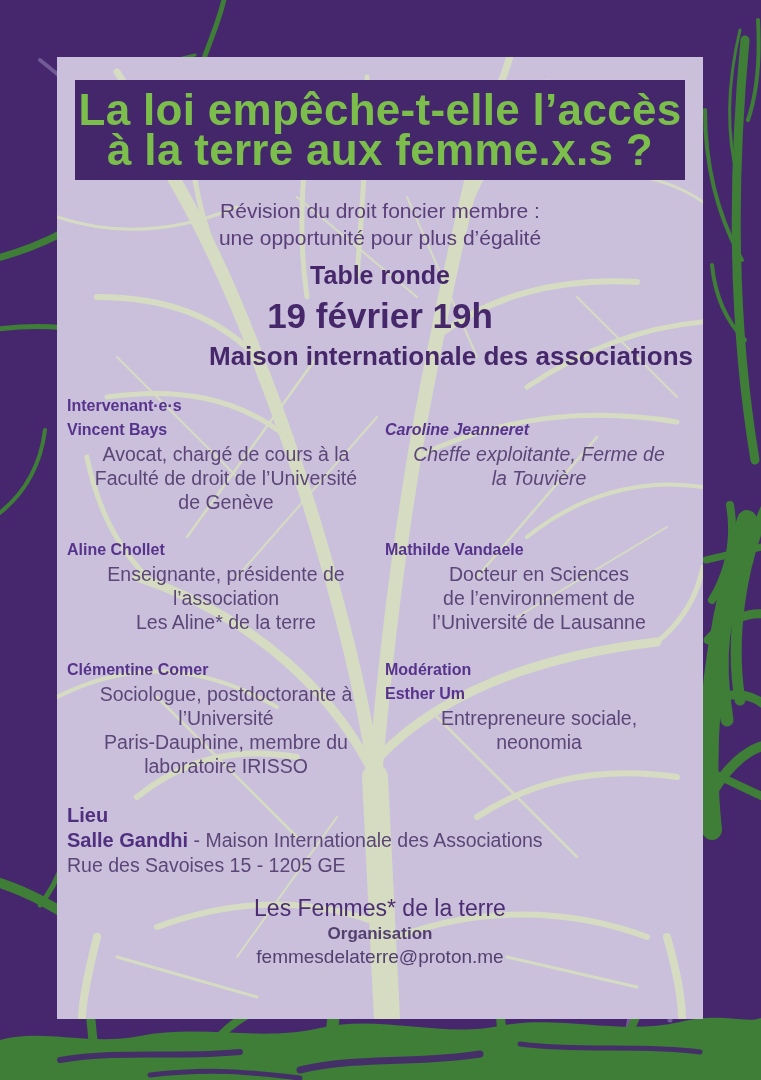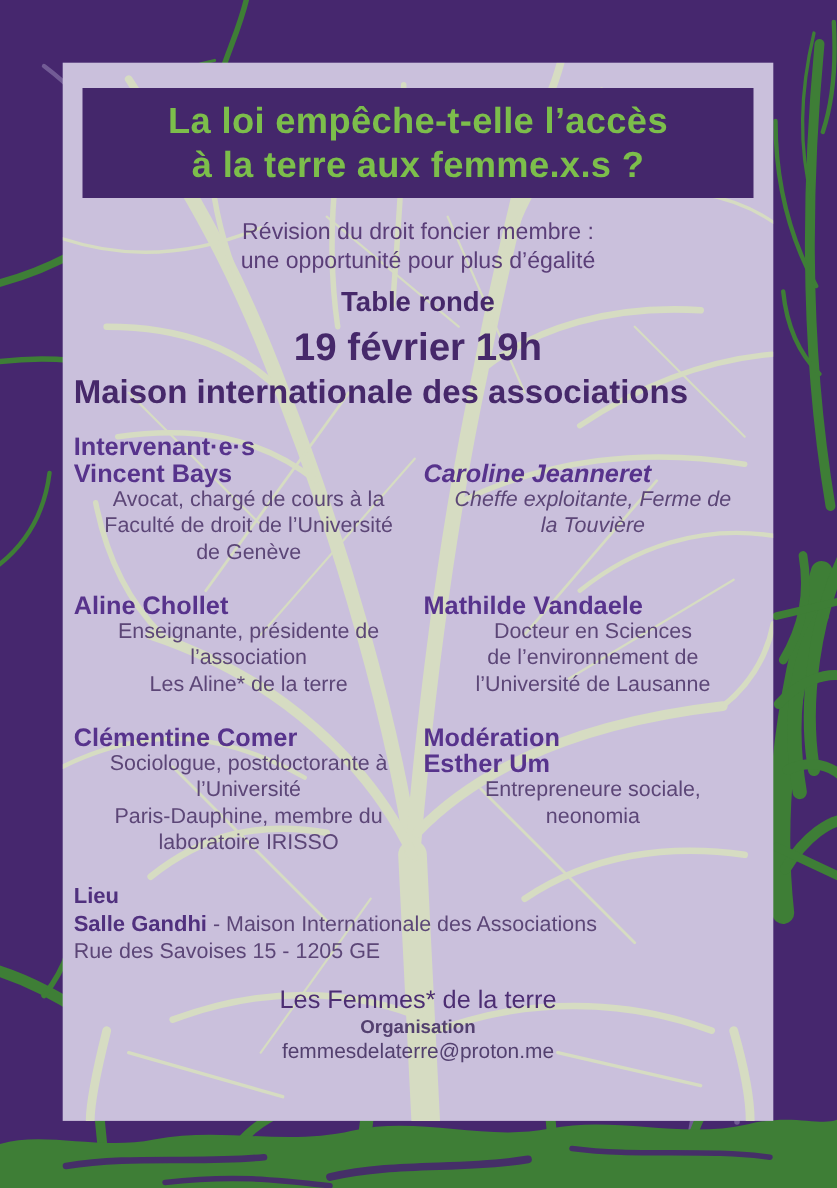--- a/index.html
+++ b/index.html
@@ -19,7 +19,7 @@
   .banner{
     margin:23px 8px 0 8px;background:#44276b;color:#7cbe4b;
     text-align:center;padding:10px 0;
-    font-size:33px;font-weight:700;line-height:40px;letter-spacing:.3px;
+    font-size:44px;font-weight:700;line-height:40px;letter-spacing:.3px;
   }
   .subtitle{
     margin-top:17px;text-align:center;color:#5a3e78;

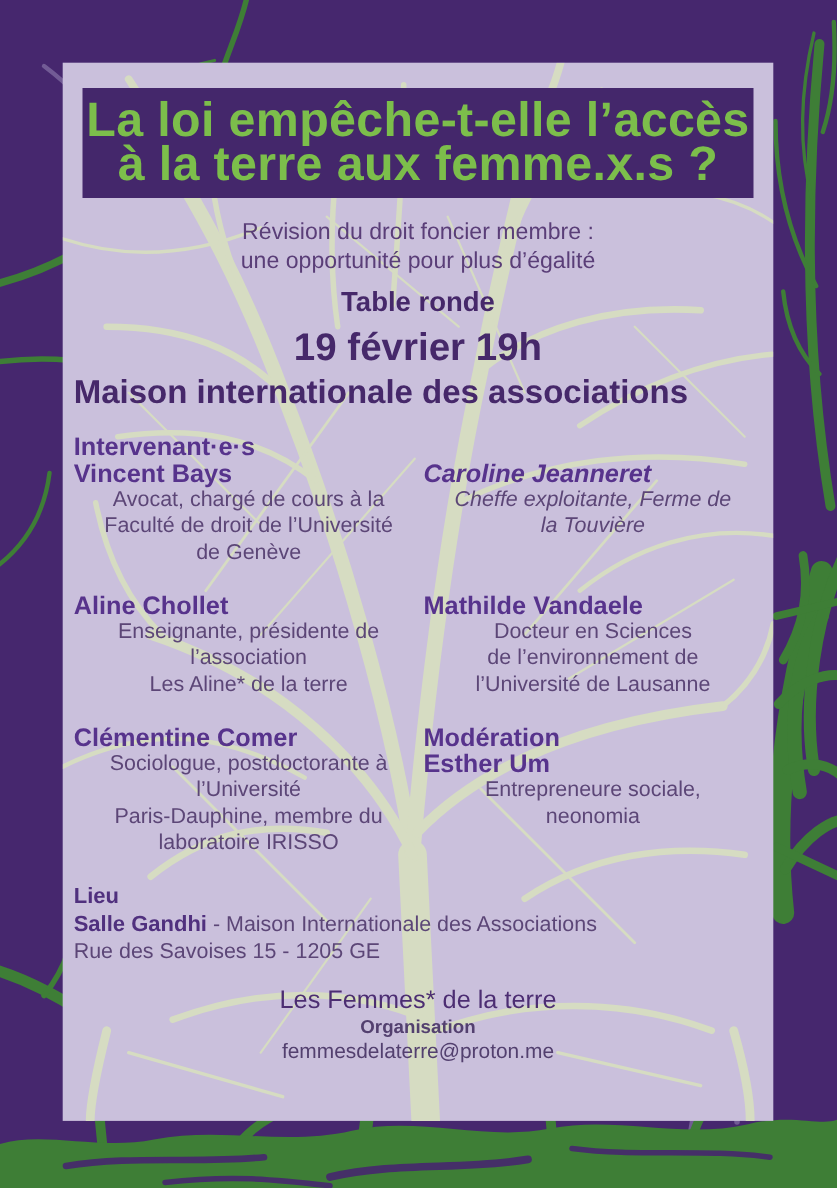--- a/index.html
+++ b/index.html
@@ -27,7 +27,7 @@
   }
   .event-type{margin-top:9px;text-align:center;color:#46286a;font-size:25px;font-weight:700;line-height:31px;}
   .event-datetime{margin-top:3px;text-align:center;color:#46286a;font-size:35px;font-weight:700;line-height:43px;}
-  .event-venue{margin-top:3px;text-align:left;color:#46286a;font-size:30px;font-weight:700;line-height:33px;}
+  .event-venue{margin-top:3px;text-align:right;color:#46286a;font-size:26px;font-weight:700;line-height:33px;}
 
   .speakers{
     margin-top:21px;display:grid;grid-template-columns:318px 1fr;

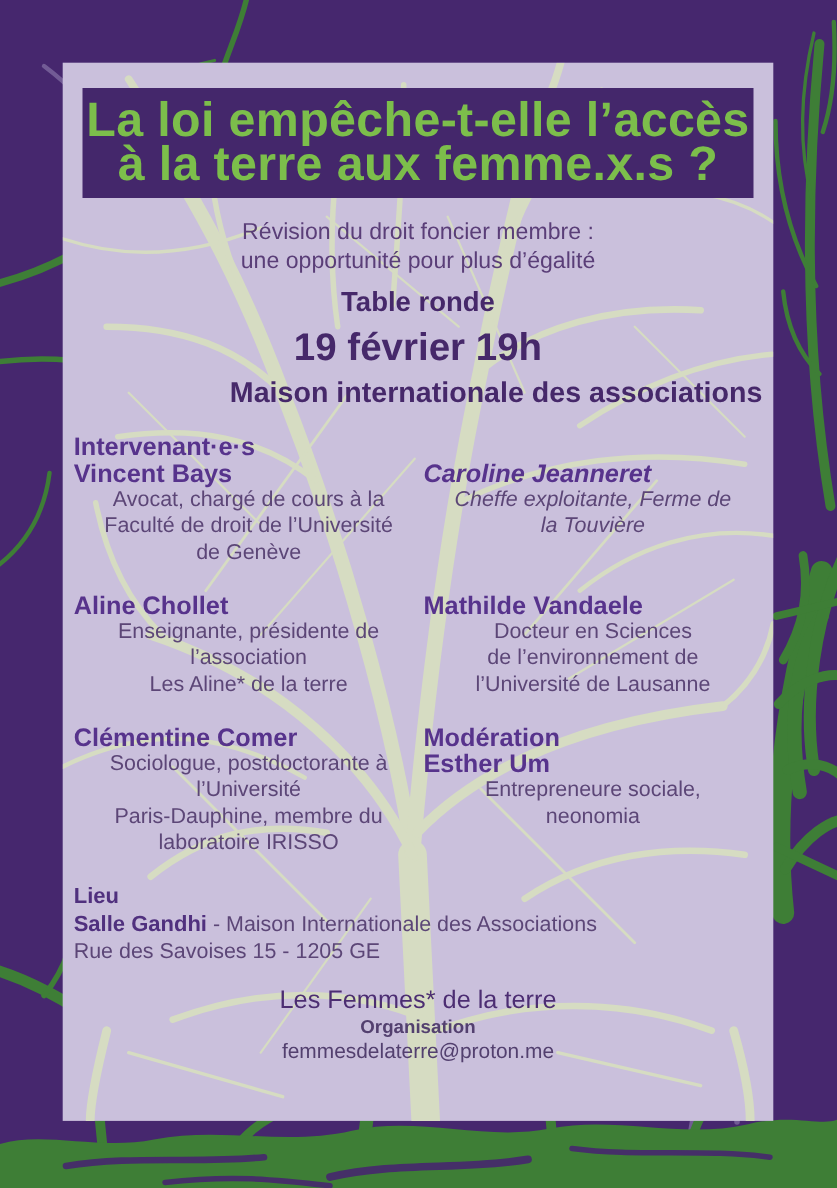--- a/index.html
+++ b/index.html
@@ -34,7 +34,7 @@
     row-gap:24px;font-size:19.5px;line-height:24px;
   }
   .cell.offset{padding-top:24px;font-style:italic;}
-  .section-label,.speaker-name,.mod-label{font-weight:700;font-size:23px;color:#57338c;}
+  .section-label,.speaker-name,.mod-label{font-weight:700;font-size:16px;color:#57338c;}
   .role{color:#5c4677;white-space:pre-line;text-align:center;}
 
   .location{margin-top:25px;font-size:19.5px;line-height:25px;color:#5c4677;}

